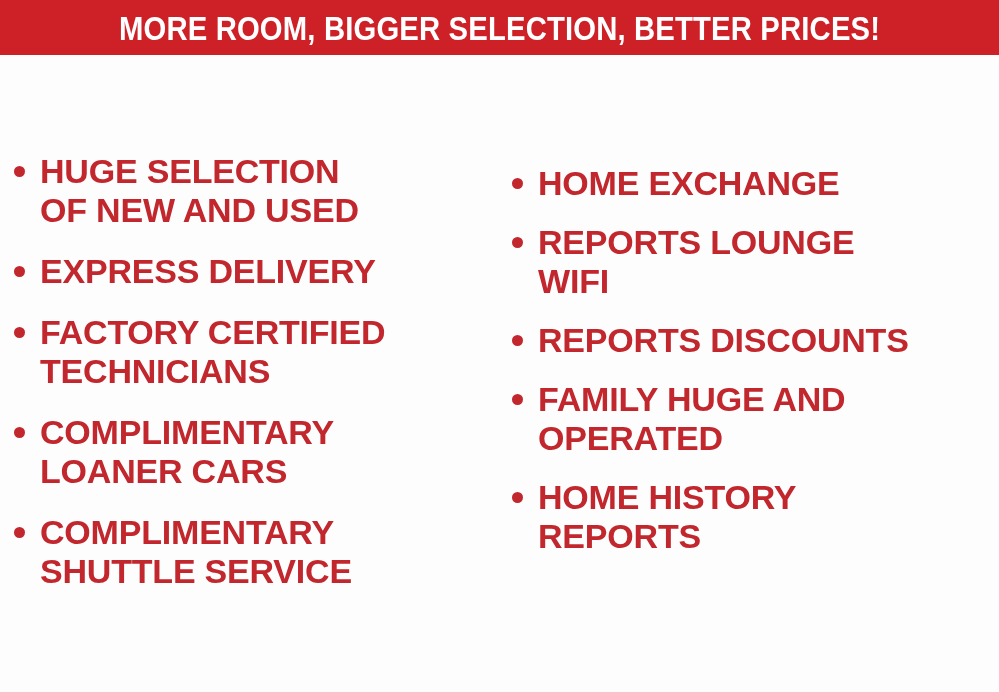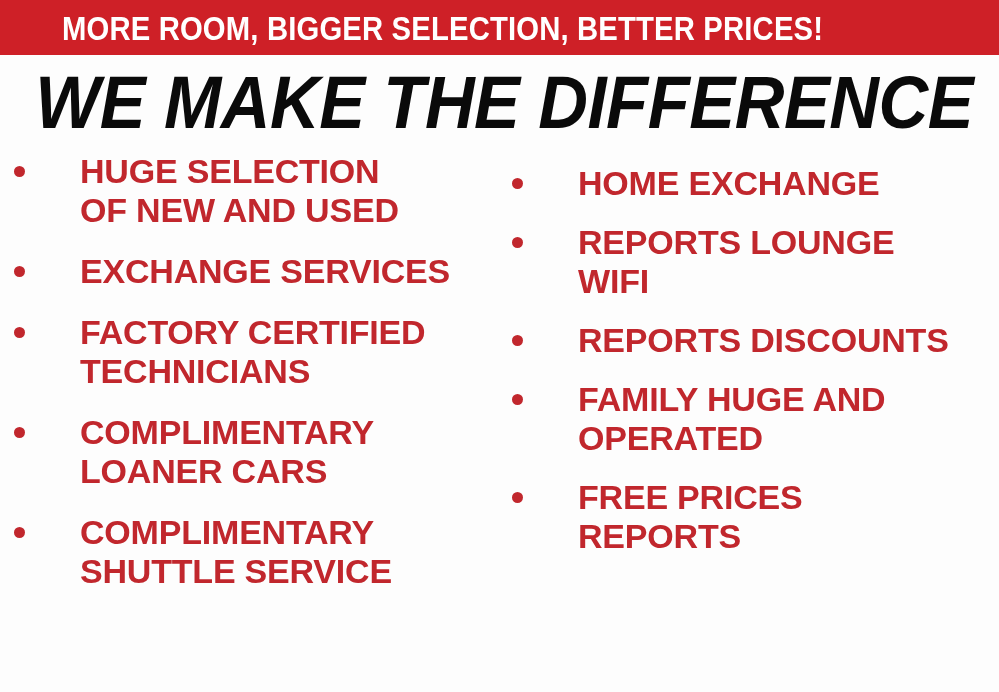--- a/index.html
+++ b/index.html
@@ -28,7 +28,7 @@
     background: #ce2027;
     display: flex;
     align-items: center;
-    justify-content: flex-start;
+    justify-content: center;
   }
   .banner-text {
     color: #ffffff;

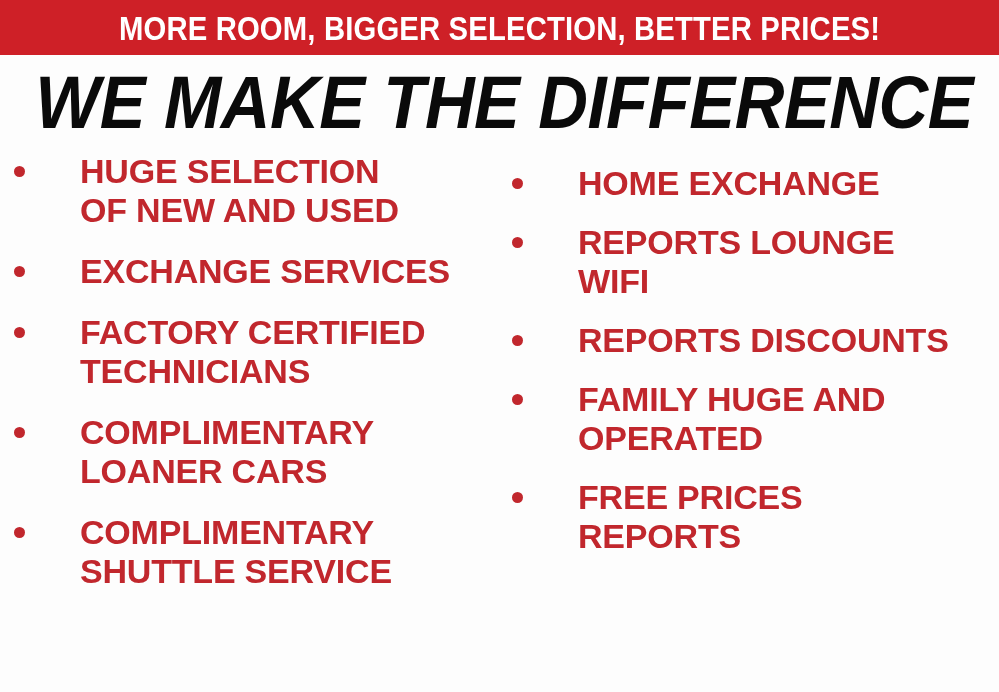--- a/index.html
+++ b/index.html
@@ -116,9 +116,6 @@
     <div class="banner-text">MORE ROOM, BIGGER SELECTION, BETTER PRICES!</div>
   </div>
 
-  <div class="headline-wrap">
-    <div class="headline">WE MAKE THE DIFFERENCE</div>
-  </div>
 
   <div class="columns">
     <div class="col col-left">

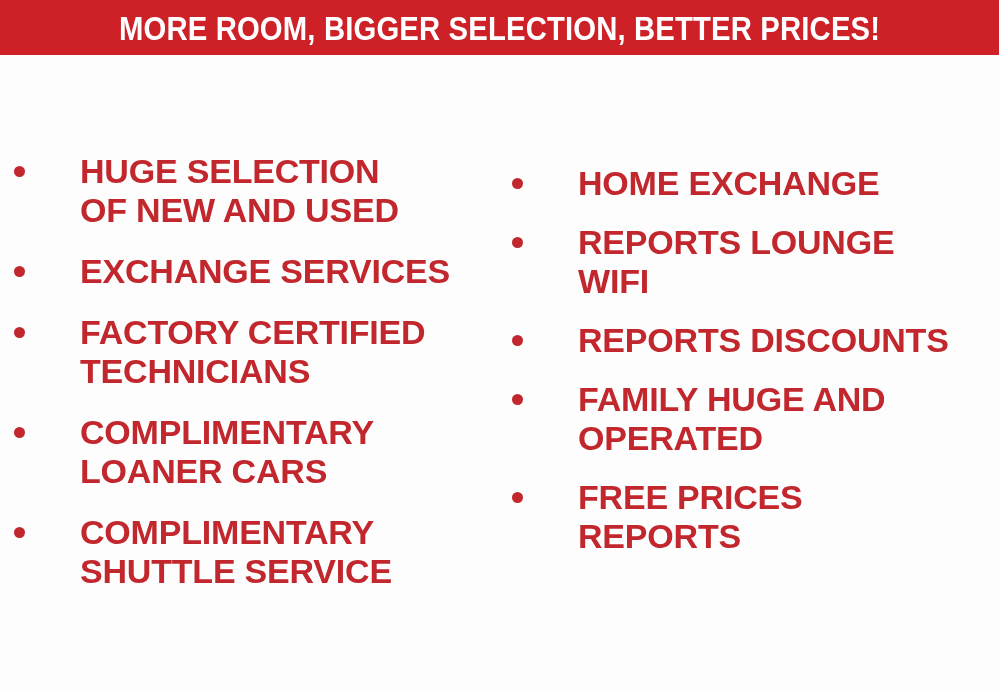--- a/index.html
+++ b/index.html
@@ -84,7 +84,6 @@
     display: flex;
     align-items: flex-start;
     margin-bottom: 22px;
-    gap: 40px;
   }
   .col-right .bullet-item { margin-bottom: 20px; }
 

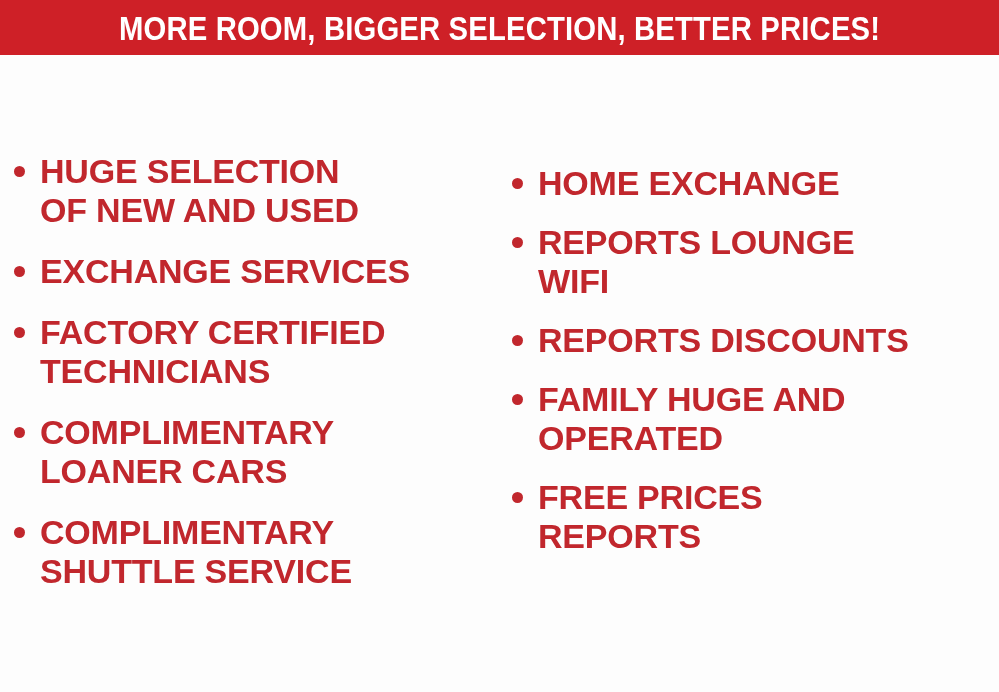--- a/index.html
+++ b/index.html
@@ -125,7 +125,7 @@
         </div>
         <div class="bullet-item">
           <span class="bullet-dot"></span>
-          <span class="bullet-text">EXCHANGE SERVICES</span>
+          <span class="bullet-text">EXPRESS DELIVERY</span>
         </div>
         <div class="bullet-item">
           <span class="bullet-dot"></span>

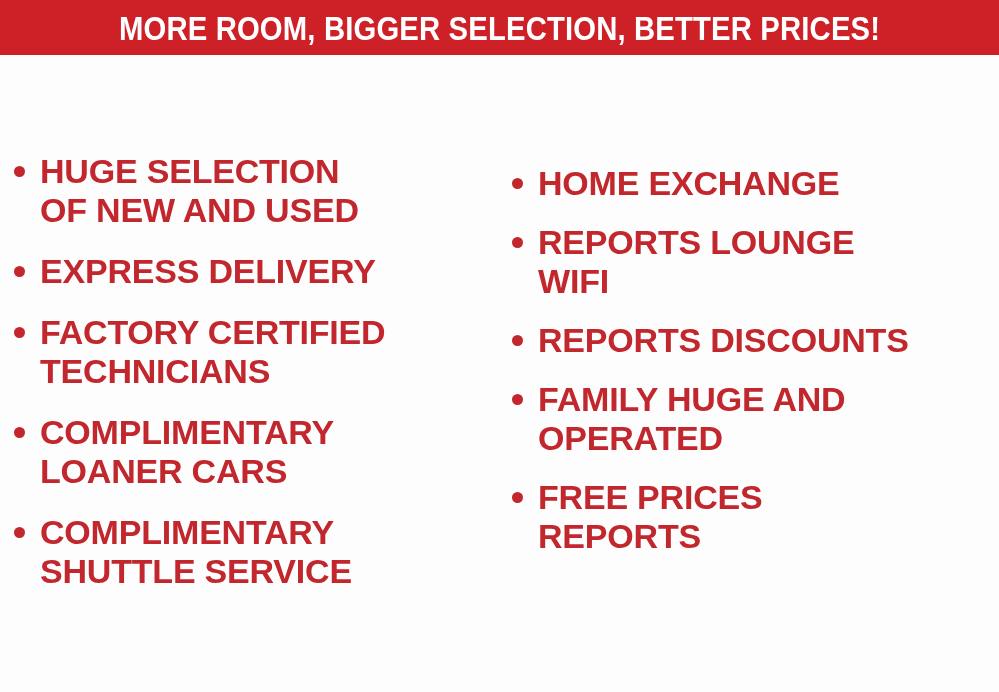--- a/index.html
+++ b/index.html
@@ -164,7 +164,7 @@
         </div>
         <div class="bullet-item">
           <span class="bullet-dot"></span>
-          <span class="bullet-text">FREE PRICES
+          <span class="bullet-text">HOME HISTORY
 REPORTS</span>
         </div>
       </div>

